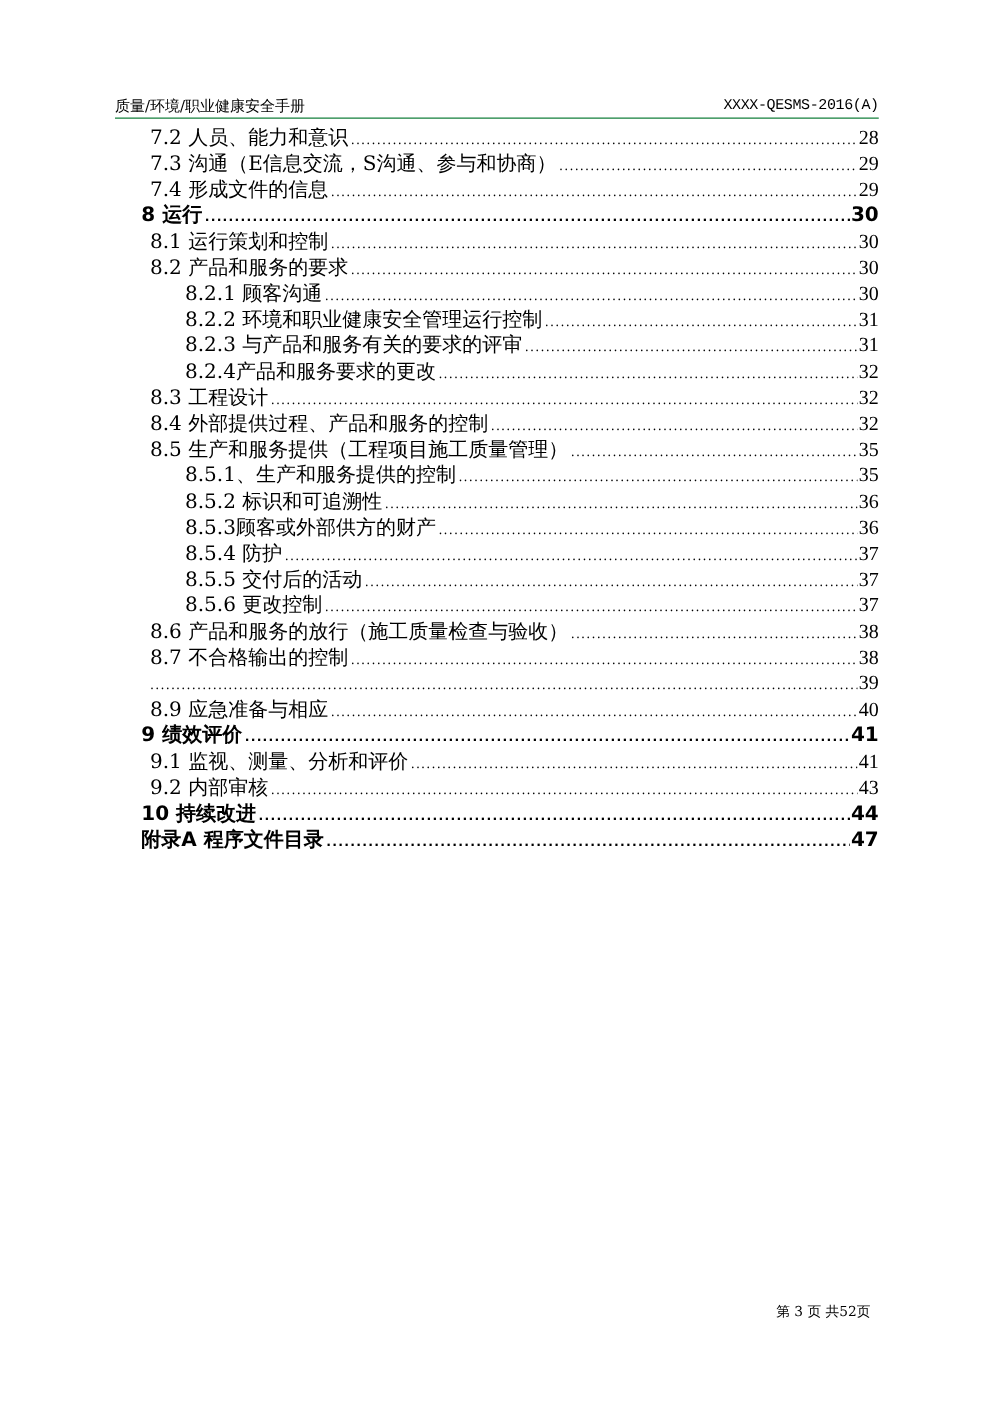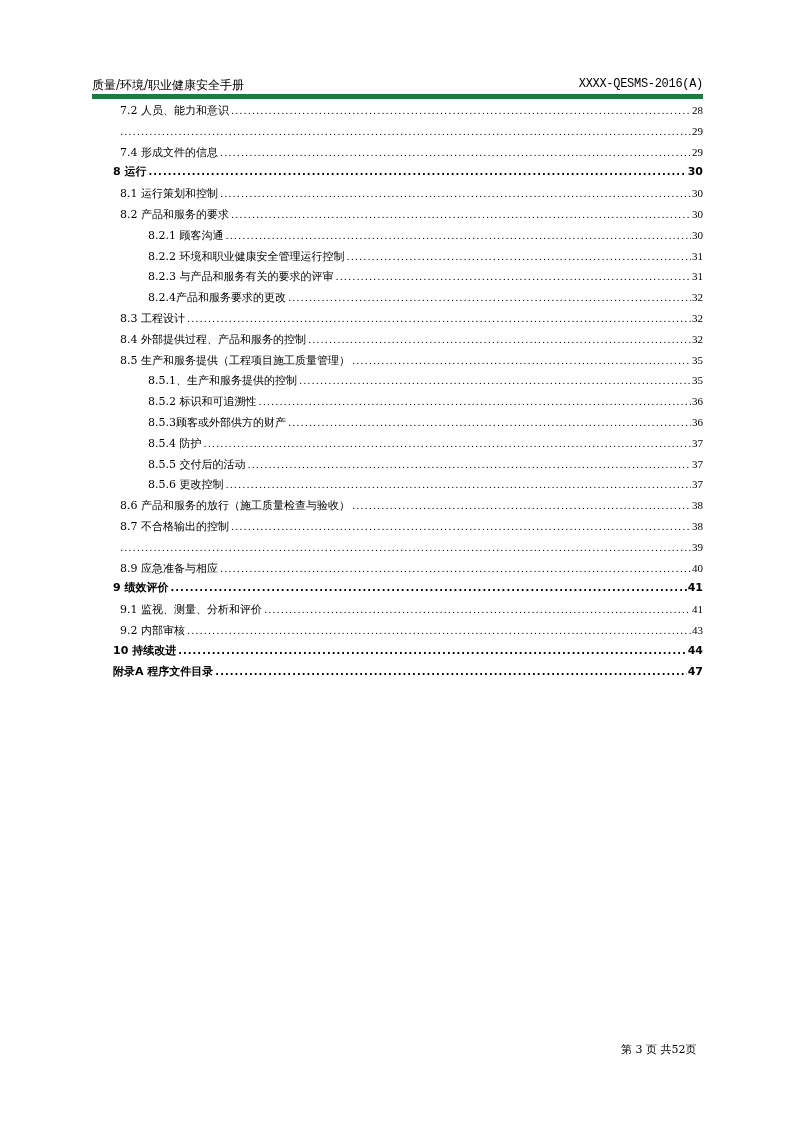--- a/index.html
+++ b/index.html
@@ -6,7 +6,7 @@
   body { width: 793px; height: 1122px; position: relative; overflow: hidden;
          font-family: "DejaVu Serif", "Liberation Serif", serif; color: #000; }
   .header { position: absolute; left: 92px; top: 76px; width: 611px; height: 18px;
-            border-bottom: 5px solid #15803d; font-size: 12px; }
+            border-bottom: 1px solid #15803d; font-size: 12px; }
   .header .left { position: absolute; left: 0; top: 1px; }
   .header .right { position: absolute; right: 0; top: 1px; font-family: "Liberation Mono", "DejaVu Sans Mono", monospace; letter-spacing: -0.3px; }
   .toc { position: absolute; left: 92px; top: 100px; width: 611px; }

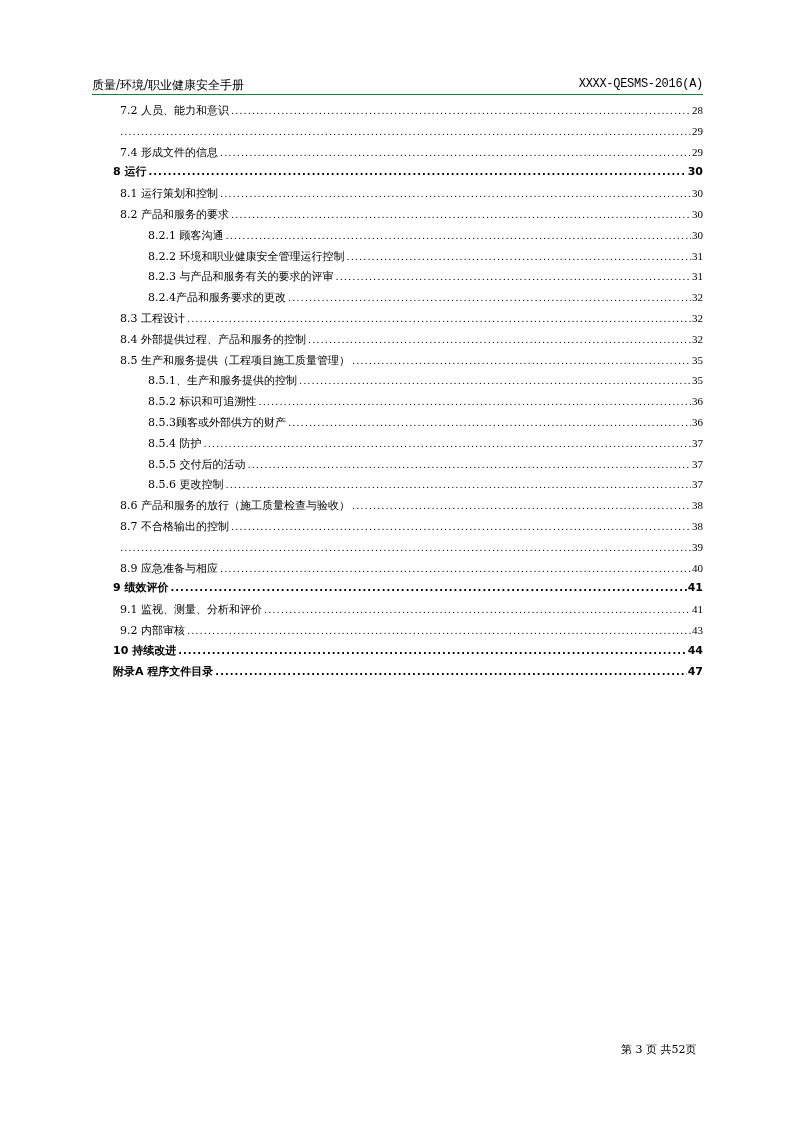--- a/index.html
+++ b/index.html
@@ -10,7 +10,7 @@
   .header .left { position: absolute; left: 0; top: 1px; }
   .header .right { position: absolute; right: 0; top: 1px; font-family: "Liberation Mono", "DejaVu Sans Mono", monospace; letter-spacing: -0.3px; }
   .toc { position: absolute; left: 92px; top: 100px; width: 611px; }
-  .row { position: relative; height: 20.8px; line-height: 20.8px; font-size: 11px; display: flex; align-items: baseline; white-space: nowrap; }
+  .row { position: relative; height: 20.8px; line-height: 20.8px; font-size: 16px; display: flex; align-items: baseline; white-space: nowrap; }
   .row .title { flex: 0 0 auto; padding-right: 2px; }
   .row .dots { flex: 1 1 auto; overflow: hidden; color: #000; letter-spacing: 1px; font-size: 10px; }
   .row .dots::before { content: "................................................................................................................................................................................................................................................................"; }

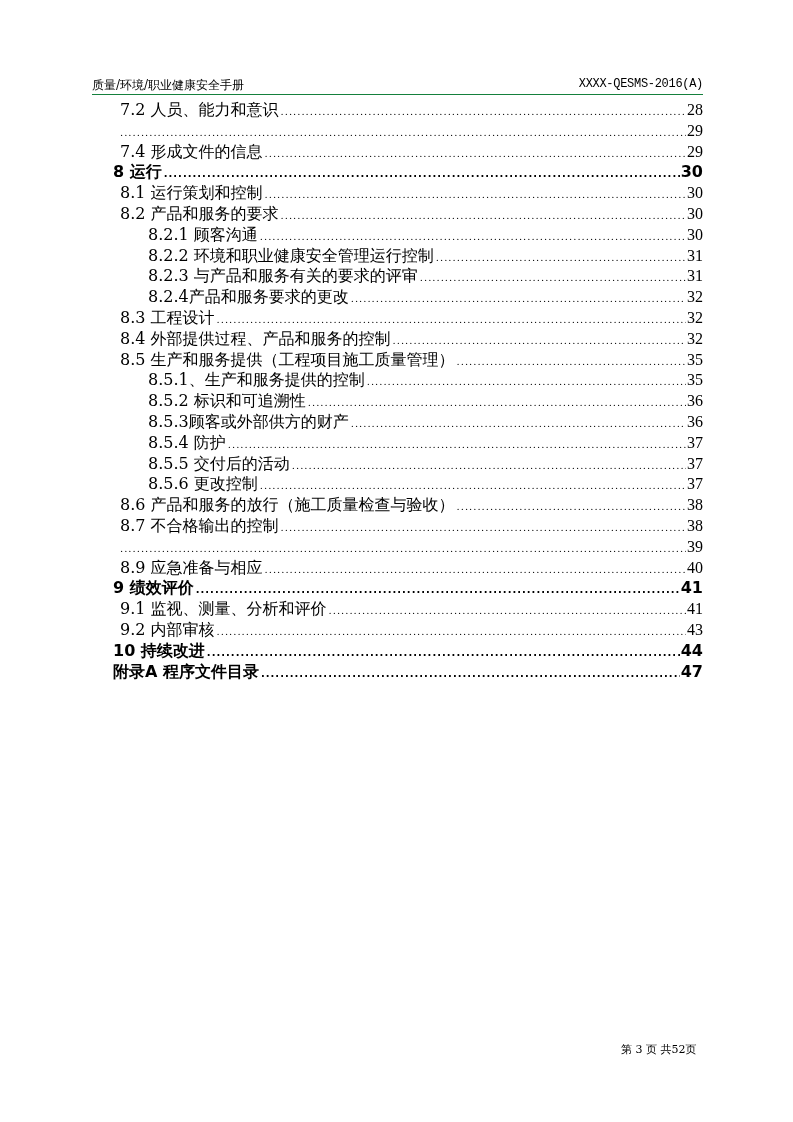--- a/index.html
+++ b/index.html
@@ -36,6 +36,7 @@
       <span class="page">28</span>
     </div>
     <div class="row lvl2">
+      <span class="title">7.3 沟通（E信息交流，S沟通、参与和协商）</span>
       <span class="dots"></span>
       <span class="page">29</span>
     </div>

